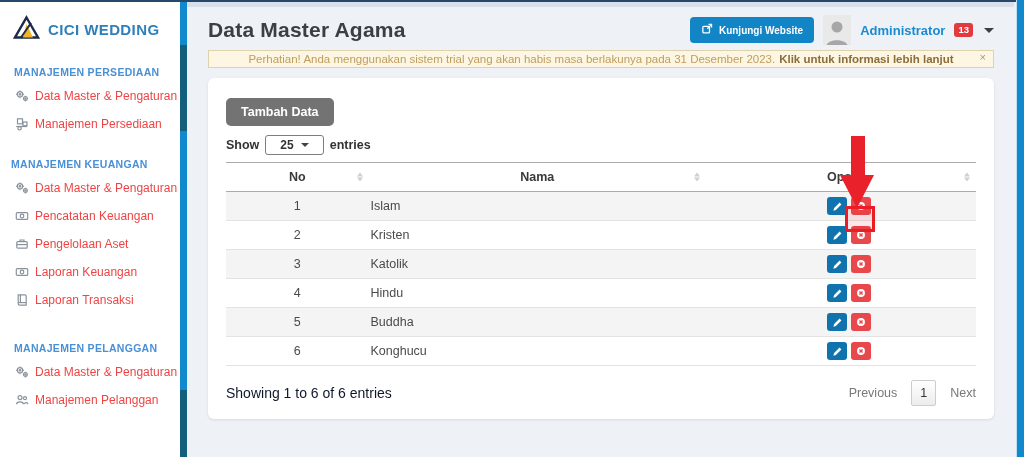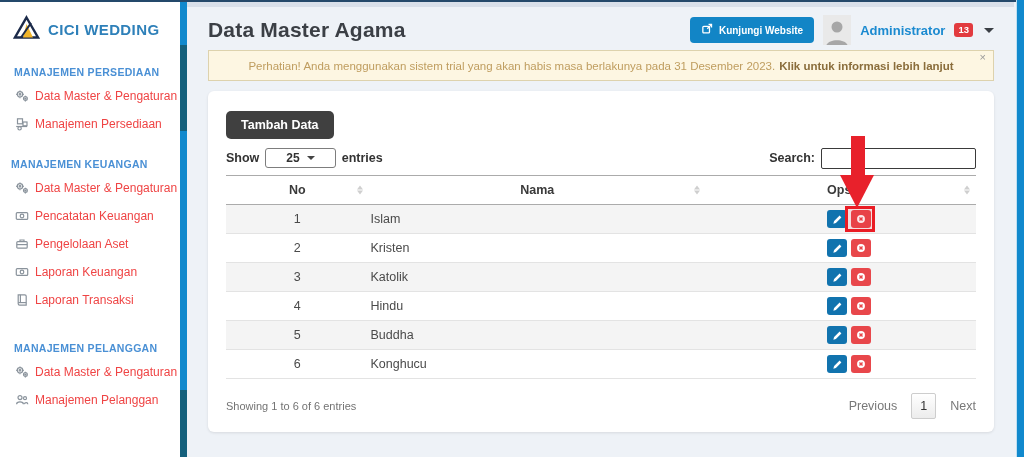--- a/index.html
+++ b/index.html
@@ -43,7 +43,7 @@
   .caret { width:0; height:0; border-left:5px solid transparent; border-right:5px solid transparent; border-top:5px solid #3a3f45; margin-left:2px; }
 
   
-  .alert { position:relative; margin:4px 20px 0 23px; height:31px; background:#fdf6e2; border:1px solid #ddd2ad; display:flex; align-items:center; justify-content:center; font-size:11.5px; color:#bf9d5f; }
+  .alert { position:relative; margin:4px 20px 0 23px; height:18px; background:#fdf6e2; border:1px solid #ddd2ad; display:flex; align-items:center; justify-content:center; font-size:11.5px; color:#bf9d5f; }
   .alert b { color:#8a6d3b; margin-left:4px; }
   .alert-close { position:absolute; top:1px; right:7px; color:#9a9a9a; font-size:11px; cursor:pointer; line-height:1; }
 

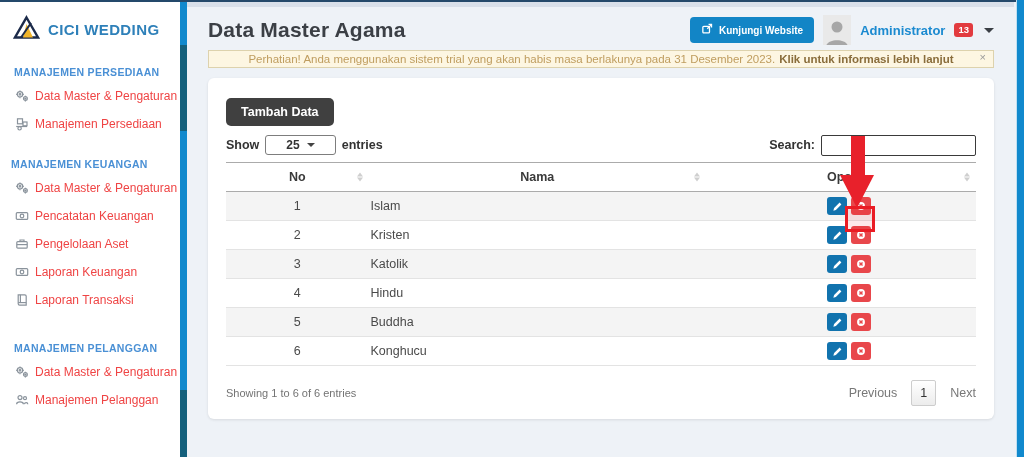--- a/index.html
+++ b/index.html
@@ -49,7 +49,7 @@
 
   
   .card { margin:10px 20px 0 23px; background:#fff; border-radius:6px; box-shadow:0 1px 3px rgba(0,0,0,.10); padding:20px 18px 18px 18px; height:341px; }
-  .add-btn { background:#404040; color:#fff; border:none; border-radius:5px; font-size:12.5px; font-weight:bold; padding:7px 15px; cursor:pointer; font-family:inherit; }
+  .add-btn { background:#737373; color:#fff; border:none; border-radius:5px; font-size:12.5px; font-weight:bold; padding:7px 15px; cursor:pointer; font-family:inherit; }
   .controls { display:flex; justify-content:space-between; align-items:center; margin-top:7px; height:24px; }
   .length-ctrl { display:flex; align-items:center; gap:6px; font-size:12.5px; font-weight:bold; color:#333; }
   .fake-select { display:flex; align-items:center; gap:7px; border:1px solid #7d7d7d; border-radius:3px; padding:2px 20px; font-size:12px; font-weight:bold; color:#333; background:#fff; cursor:pointer; }

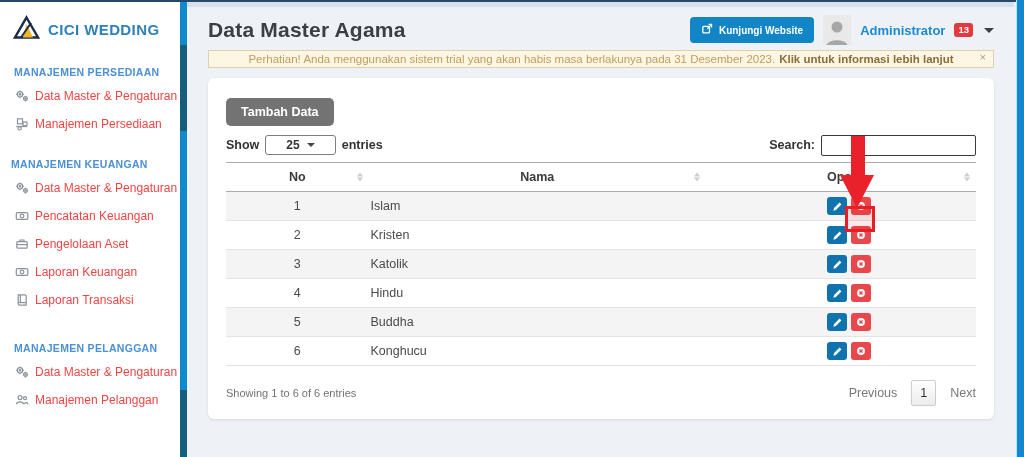--- a/index.html
+++ b/index.html
@@ -52,7 +52,7 @@
   .add-btn { background:#737373; color:#fff; border:none; border-radius:5px; font-size:12.5px; font-weight:bold; padding:7px 15px; cursor:pointer; font-family:inherit; }
   .controls { display:flex; justify-content:space-between; align-items:center; margin-top:7px; height:24px; }
   .length-ctrl { display:flex; align-items:center; gap:6px; font-size:12.5px; font-weight:bold; color:#333; }
-  .fake-select { display:flex; align-items:center; gap:7px; border:1px solid #7d7d7d; border-radius:3px; padding:2px 20px; font-size:12px; font-weight:bold; color:#333; background:#fff; cursor:pointer; }
+  .fake-select { display:flex; align-items:center; gap:7px; border:1px solid #7d7d7d; border-radius:3px; padding:2px 14px; font-size:12px; font-weight:bold; color:#333; background:#fff; cursor:pointer; }
   .fake-select .caret-sm { width:0; height:0; border-left:4px solid transparent; border-right:4px solid transparent; border-top:4px solid #444; }
   .search-ctrl { display:flex; align-items:center; gap:6px; font-size:12.5px; font-weight:bold; color:#333; }
   .search-input { width:155px; height:21px; border:1.5px solid #3a3a3a; border-radius:2px; background:#fff; font-family:inherit; font-size:12px; padding:0 5px; }

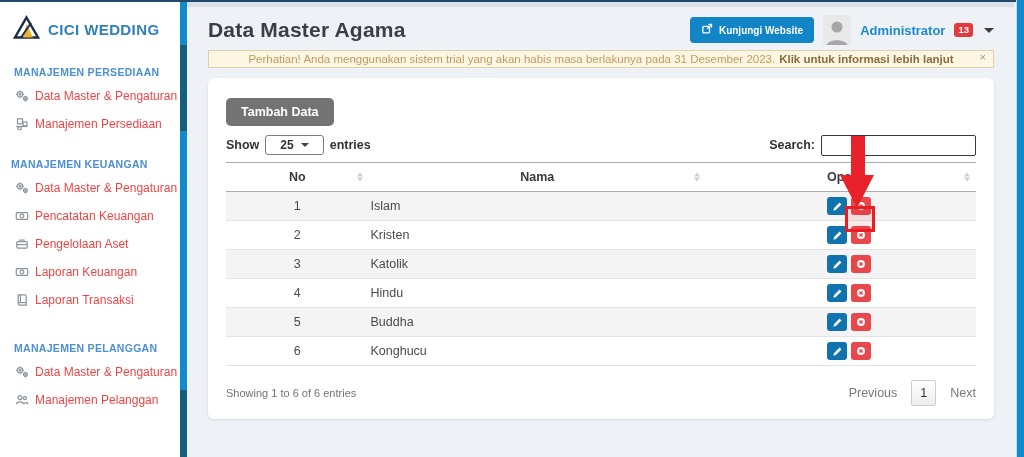--- a/index.html
+++ b/index.html
@@ -272,10 +272,6 @@
           </span>
           <span>entries</span>
         </div>
-        <div class="search-ctrl">
-          <span>Search:</span>
-          <input class="search-input" type="text" style="">
-        </div>
       </div>
 
       <table>

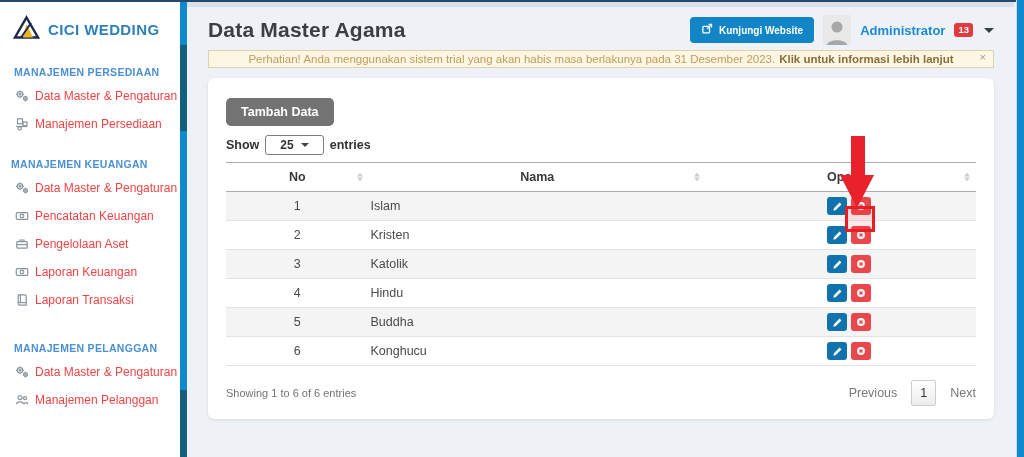--- a/index.html
+++ b/index.html
@@ -75,7 +75,7 @@
   .btn-del { width:20px; height:18px; background:#e8474b; border:none; border-radius:3px; display:flex; align-items:center; justify-content:center; cursor:pointer; padding:0; }
 
   .table-footer { display:flex; justify-content:space-between; align-items:center; margin-top:14px; }
-  .showing-info { font-size:11px; color:#737373; }
+  .showing-info { font-size:14px; color:#0f172a; }
   .pagination { display:flex; align-items:center; gap:14px; }
   .page-link { font-size:12.5px; color:#787878; cursor:pointer; }
   .page-num { width:25px; height:26px; border:1px solid #cdcdcd; border-radius:2px; background:linear-gradient(#ffffff,#ececec); color:#333; font-size:12.5px; display:flex; align-items:center; justify-content:center; cursor:pointer; }

